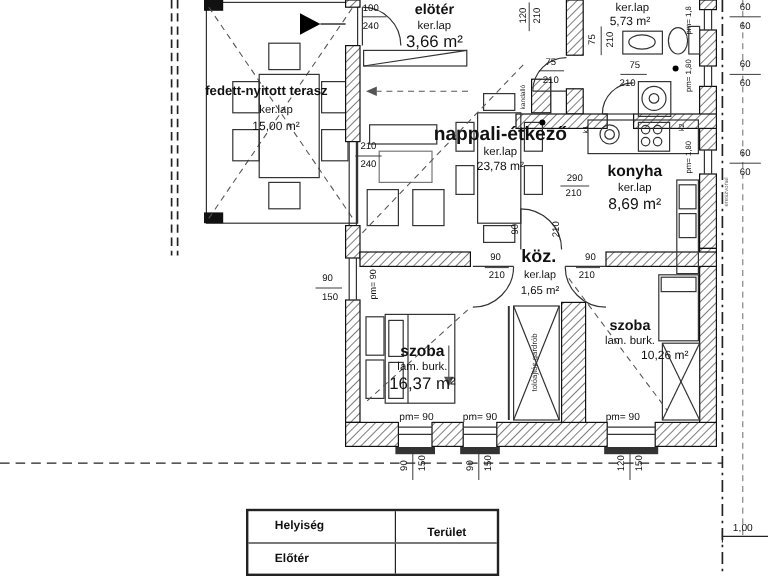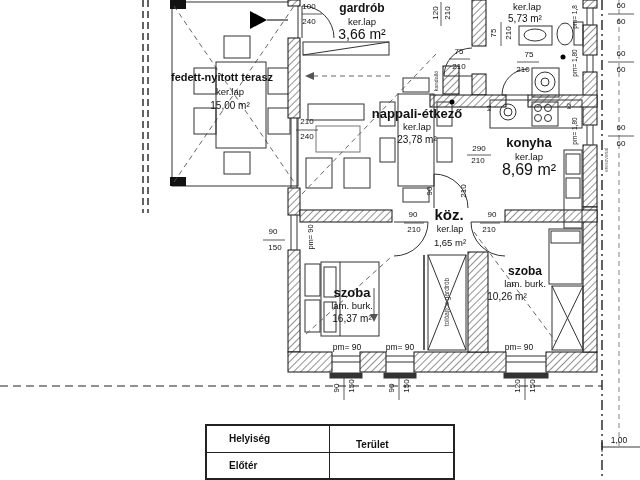--- a/index.html
+++ b/index.html
@@ -227,7 +227,7 @@
 <span class="lbl" style="left:230px;top:92px;font-size:9.5px">ker.lap</span>
 <span class="lbl" style="left:230px;top:106px;font-size:10px">15,00 m²</span>
 
-<span class="lbl b" style="left:362px;top:8px;font-size:12px">gardrób</span>
+<span class="lbl b" style="left:362px;top:8px;font-size:12px">elötér</span>
 <span class="lbl" style="left:362px;top:22px;font-size:9.5px">ker.lap</span>
 <span class="lbl" style="left:362px;top:34px;font-size:14px">3,66 m²</span>
 

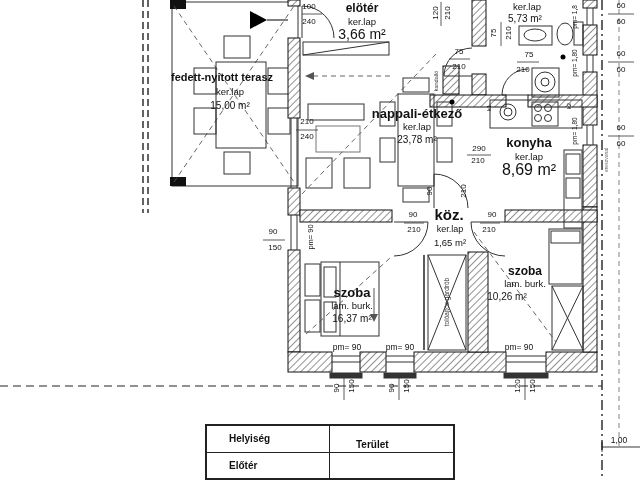--- a/index.html
+++ b/index.html
@@ -234,7 +234,7 @@
 <span class="lbl" style="left:527px;top:7px;font-size:9.5px">ker.lap</span>
 <span class="lbl" style="left:525px;top:19px;font-size:10px">5,73 m²</span>
 
-<span class="lbl b" style="left:417px;top:113px;font-size:13px">nappali-étkező</span>
+<span class="lbl b" style="left:417px;top:113px;font-size:16px">nappali-étkező</span>
 <span class="lbl" style="left:417px;top:127px;font-size:9.5px">ker.lap</span>
 <span class="lbl" style="left:417px;top:140px;font-size:10px">23,78 m²</span>
 

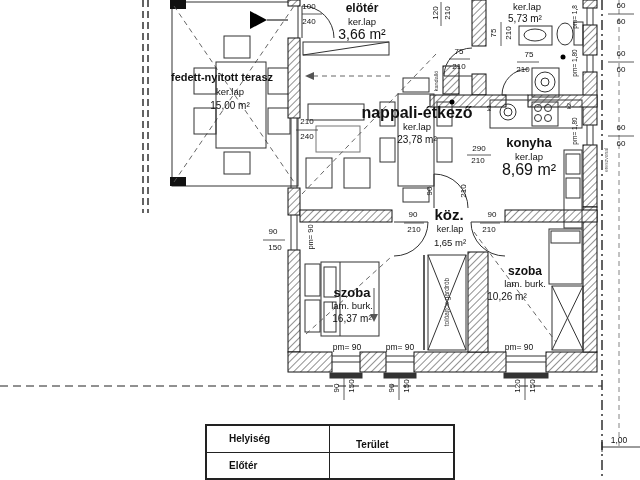--- a/index.html
+++ b/index.html
@@ -240,7 +240,7 @@
 
 <span class="lbl b" style="left:529px;top:142px;font-size:13px">konyha</span>
 <span class="lbl" style="left:529px;top:157px;font-size:9.5px">ker.lap</span>
-<span class="lbl" style="left:529px;top:170px;font-size:16px">8,69 m²</span>
+<span class="lbl" style="left:529px;top:170px;font-size:13px">8,69 m²</span>
 
 <span class="lbl b" style="left:449px;top:214px;font-size:15px">köz.</span>
 <span class="lbl" style="left:450px;top:229px;font-size:9px">ker.lap</span>

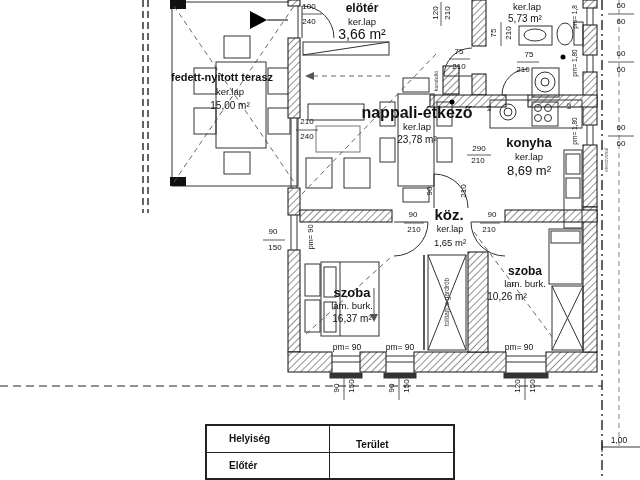--- a/index.html
+++ b/index.html
@@ -252,7 +252,7 @@
 
 <span class="lbl b" style="left:525px;top:271px;font-size:12px">szoba</span>
 <span class="lbl" style="left:525px;top:284px;font-size:9.5px">lam. burk.</span>
-<span class="lbl" style="left:507px;top:297px;font-size:10px">10,26 m²</span>
+<span class="lbl" style="left:554px;top:297px;font-size:10px">10,26 m²</span>
 
 <span class="lbl" style="left:309px;top:7px">100</span>
 <span class="lbl" style="left:309px;top:22px">240</span>

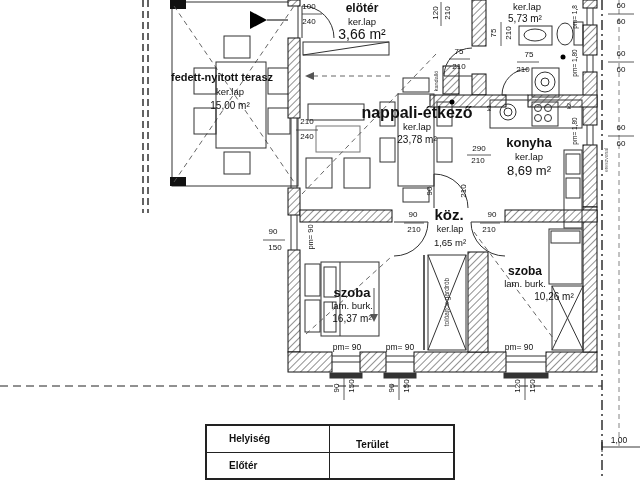--- a/index.html
+++ b/index.html
@@ -248,7 +248,7 @@
 
 <span class="lbl b" style="left:352px;top:292px;font-size:13px">szoba</span>
 <span class="lbl" style="left:352px;top:306px;font-size:9.5px">lam. burk.</span>
-<span class="lbl" style="left:352px;top:319px;font-size:10px">16,37 m²</span>
+<span class="lbl" style="left:352px;top:319px;font-size:14px">16,37 m²</span>
 
 <span class="lbl b" style="left:525px;top:271px;font-size:12px">szoba</span>
 <span class="lbl" style="left:525px;top:284px;font-size:9.5px">lam. burk.</span>

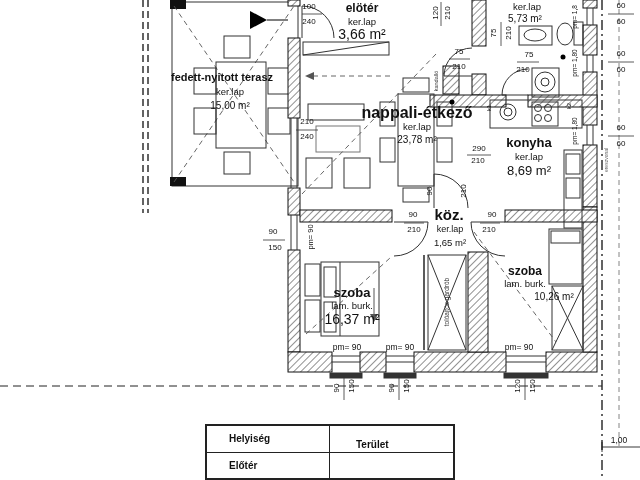--- a/index.html
+++ b/index.html
@@ -11,7 +11,7 @@
   .b{font-weight:bold;}
   .rot{transform:translate(-50%,-50%) rotate(-90deg);}
   
-  #areatable{position:absolute;left:205px;top:424px;width:250px;height:56px;
+  #areatable{position:absolute;left:205px;top:424px;width:211px;height:56px;
              border:2px solid #222;box-sizing:border-box;display:flex;flex-direction:column;}
   .trow{display:flex;flex:1;}
   .trow.head{border-bottom:1.5px solid #222;font-weight:bold;}

